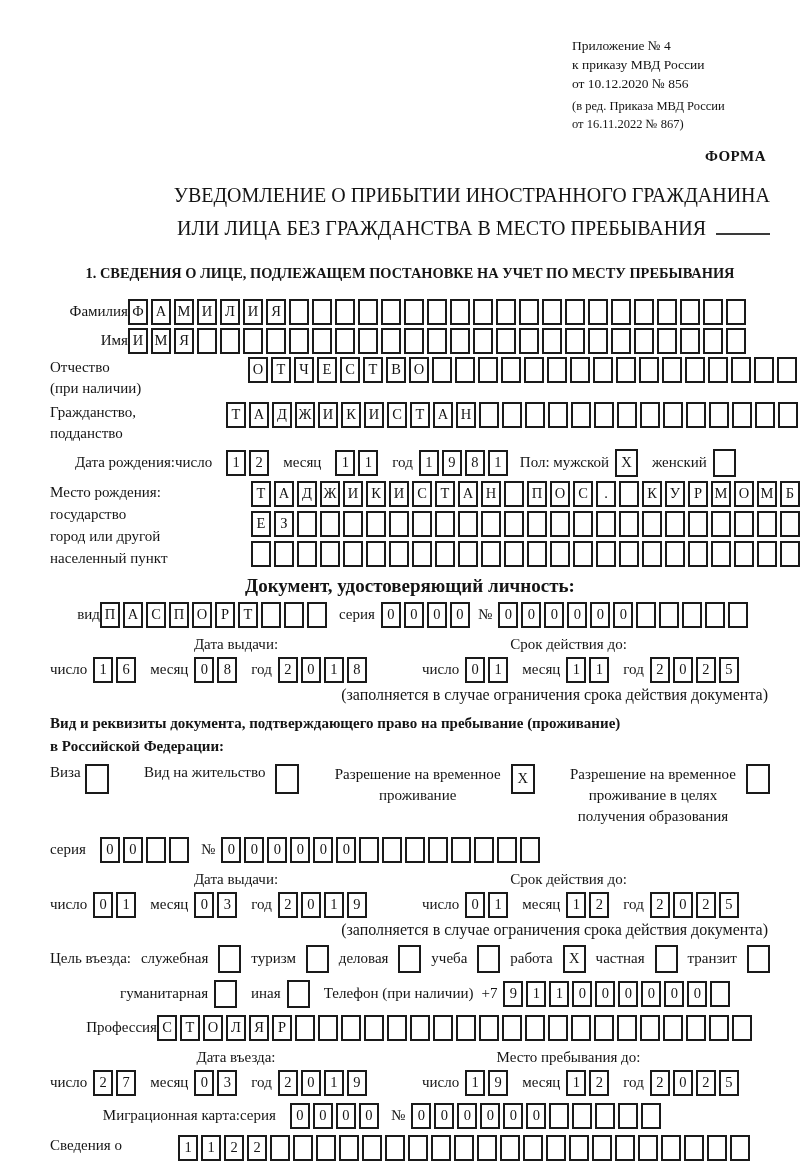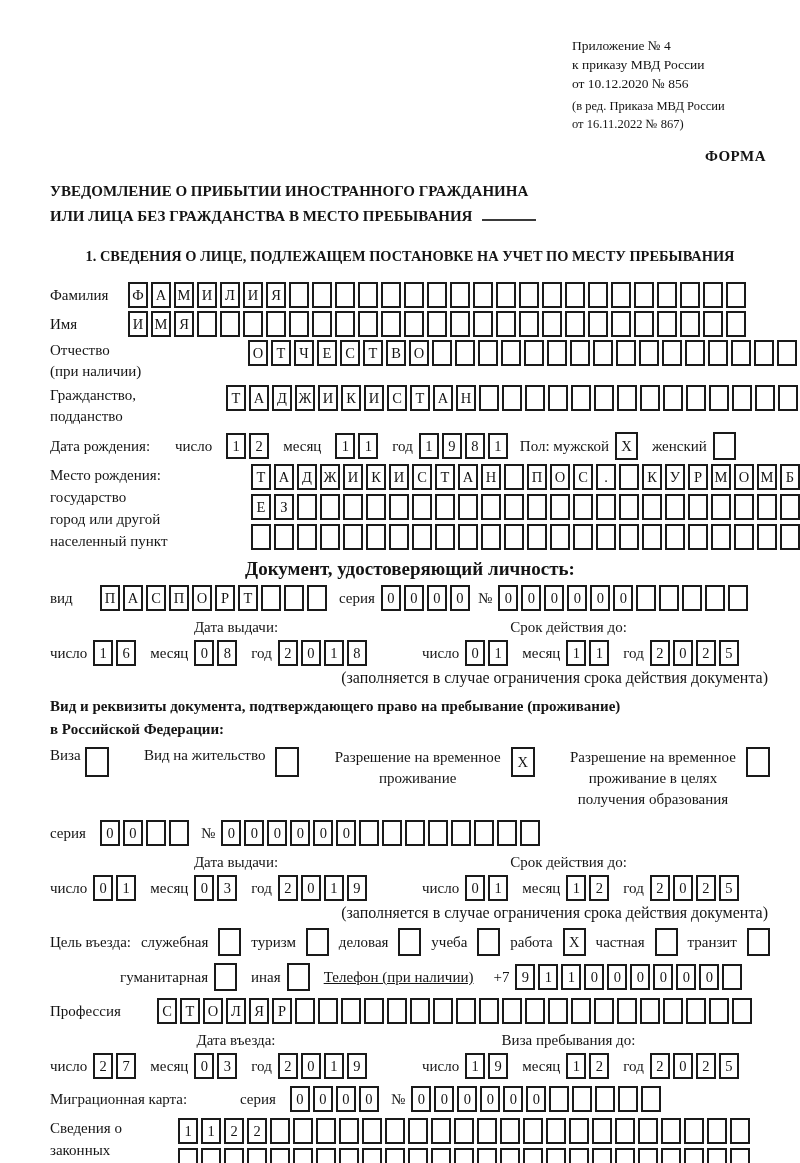--- a/index.html
+++ b/index.html
@@ -13,7 +13,7 @@
   .hdr .small { font-size:12.5px; }
   .hdr .gapline { height:5px; }
   .forma { text-align:right; font-weight:bold; font-size:15px; letter-spacing:.5px; margin-top:14px; padding-right:4px; }
-  .title { text-align:left; font-weight:bold; font-size:15px; line-height:1.65; margin-top:14px; }
+  .title { text-align:right; font-weight:normal; font-size:20px; line-height:1.65; margin-top:14px; }
   .uline { display:inline-block; width:54px; border-bottom:2px solid #3a3a3a; margin-left:10px; }
   .sec-head { font-weight:bold; font-size:14.4px; text-align:center; margin-top:20px; margin-bottom:17px; white-space:nowrap; }
 

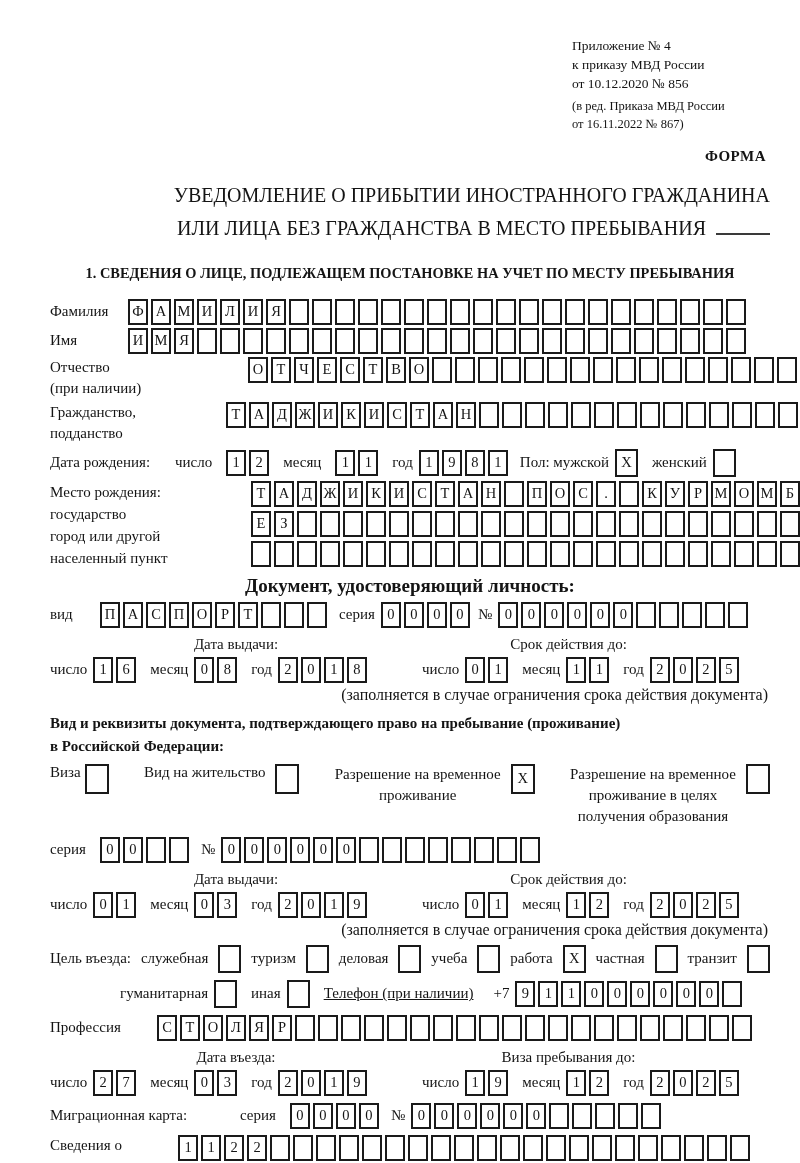--- a/index.html
+++ b/index.html
@@ -20,7 +20,7 @@
   .row { display:flex; align-items:center; margin-bottom:3px; }
   .row-top { align-items:flex-start;gap:43px; }
   .lblcol { flex:none; }
-  .lbl { flex:none; }
+  .lbl { flex:none;text-align:right; }
   .twolines { line-height:21px; }
   .w50{width:50px;} .w78{width:78px;} .w107{width:107px;} .w125{width:125px;}
   .w133{width:133px;} .w155{width:155px;} .w158{width:158px;} .w190{width:190px;}

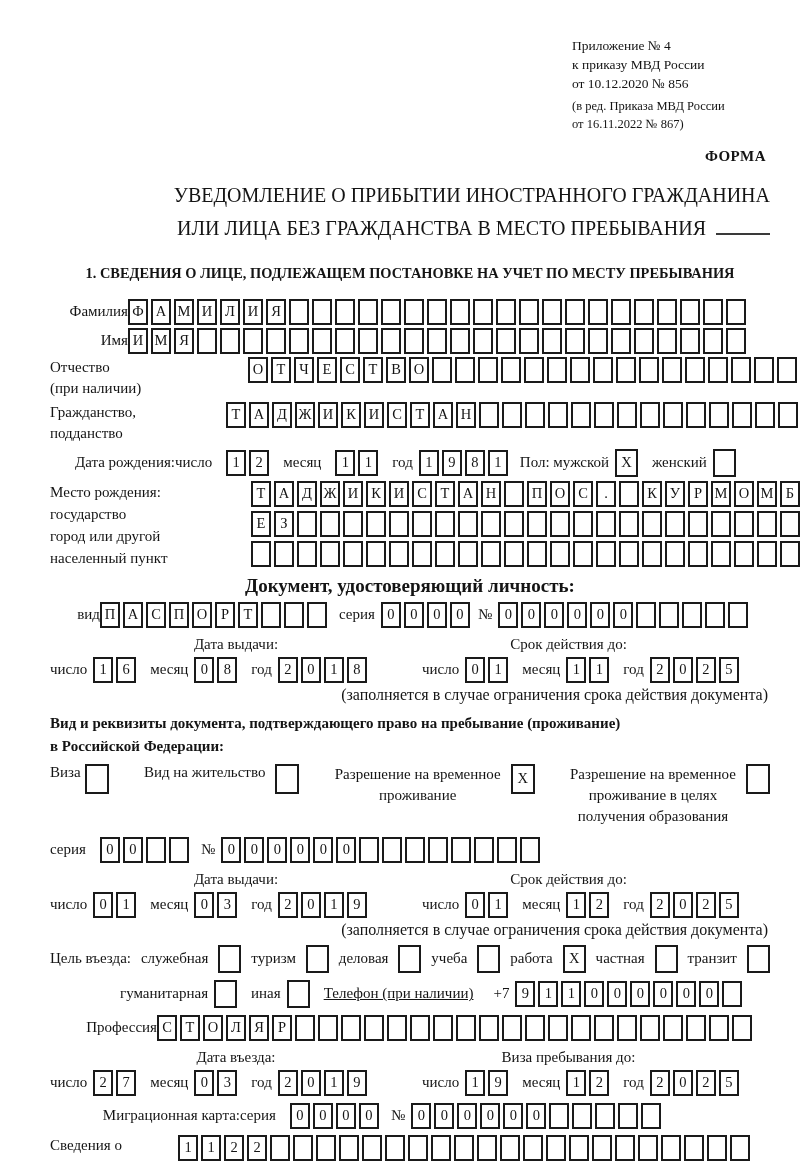--- a/index.html
+++ b/index.html
@@ -544,7 +544,7 @@
     <span class="cell cb-md"></span>
     <span class="lbl g6 ml14">иная</span>
     <span class="cell cb-md"></span>
-    <span class="lbl ml14" style="margin-right:12px;text-decoration:underline;">Телефон (при наличии)</span>
+    <span class="lbl ml14" style="margin-right:0;">Телефон (при наличии)</span>
     <span class="lbl g6 ml8">+7</span>
     <span class="cells">
         <span class="cell">9</span>

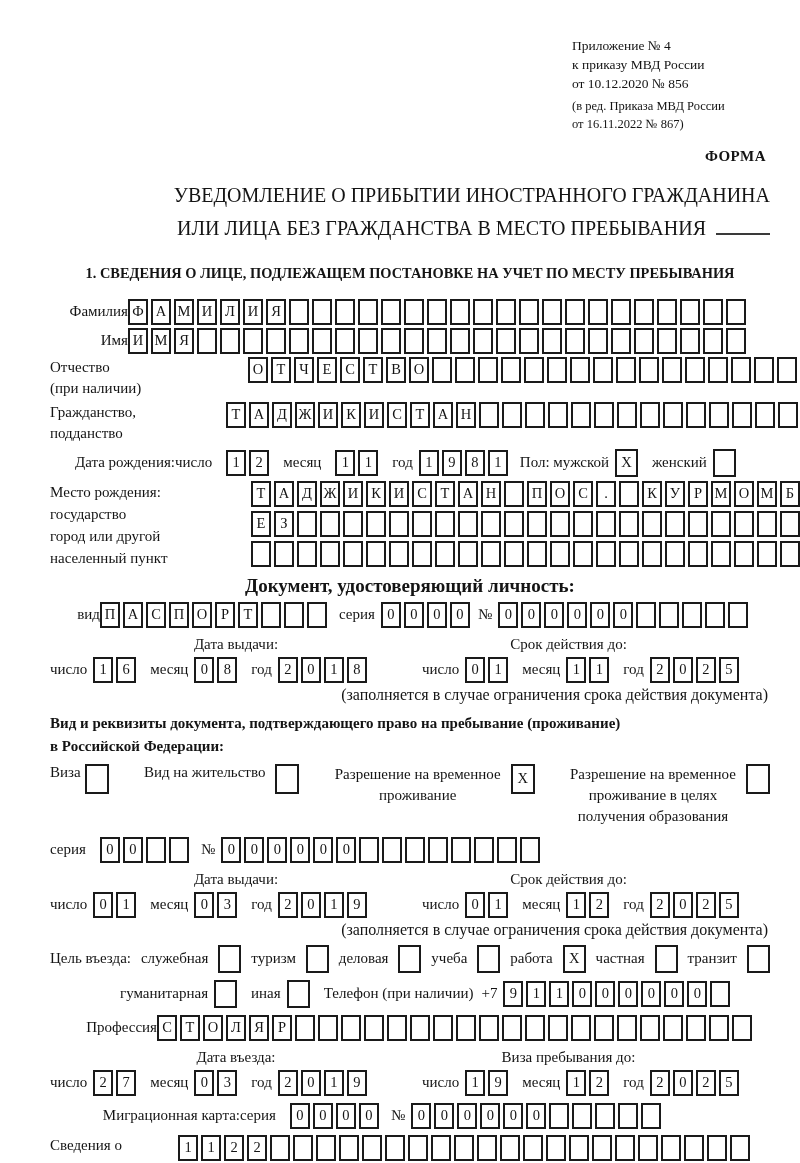--- a/index.html
+++ b/index.html
@@ -616,7 +616,7 @@
       </div>
     </div>
     <div class="dc-right">
-      <div class="dc-head">Виза пребывания до:</div>
+      <div class="dc-head">Место пребывания до:</div>
       <div class="dc-row">
         <span class="lbl g6">число</span>
         <span class="cells">

